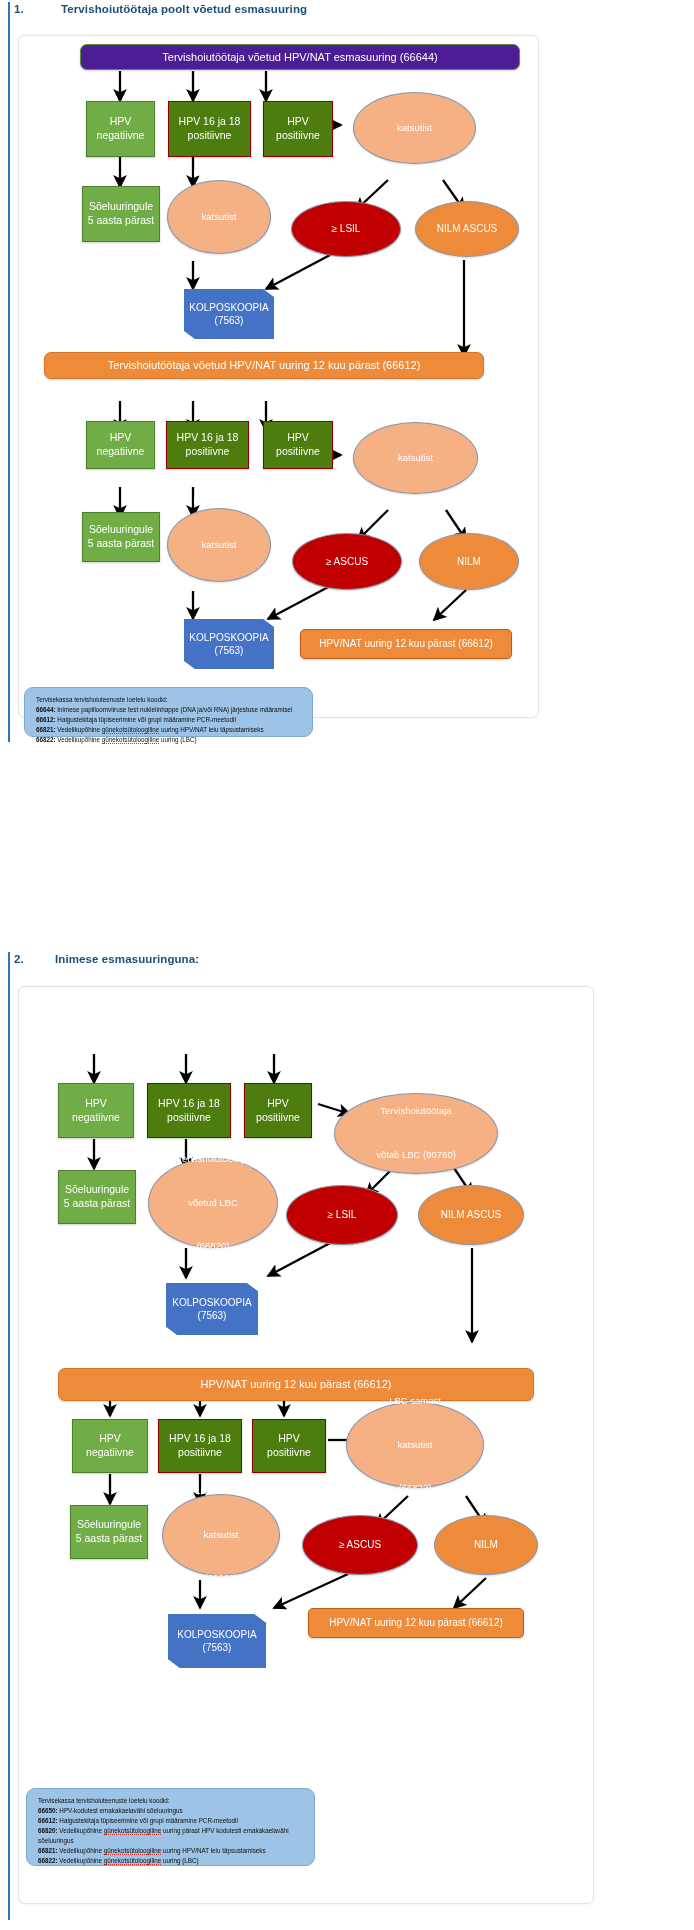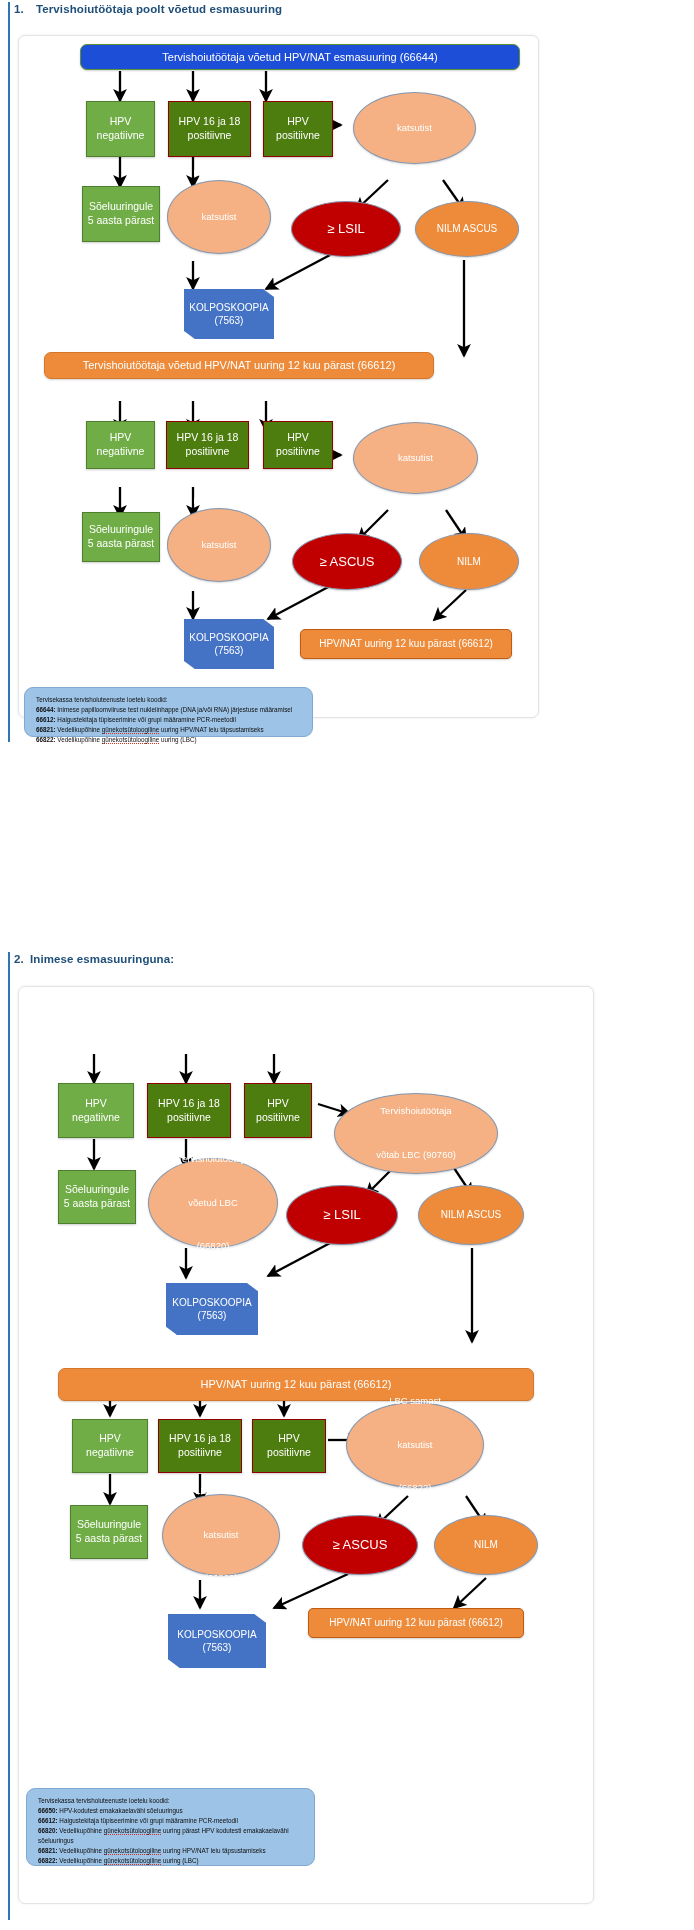--- a/index.html
+++ b/index.html
@@ -24,6 +24,7 @@
     font-size: 11.5px;
     letter-spacing: .1px;
     white-space: nowrap;
+    margin-left: 25px;
   }
   .sec-num {
     position: absolute;

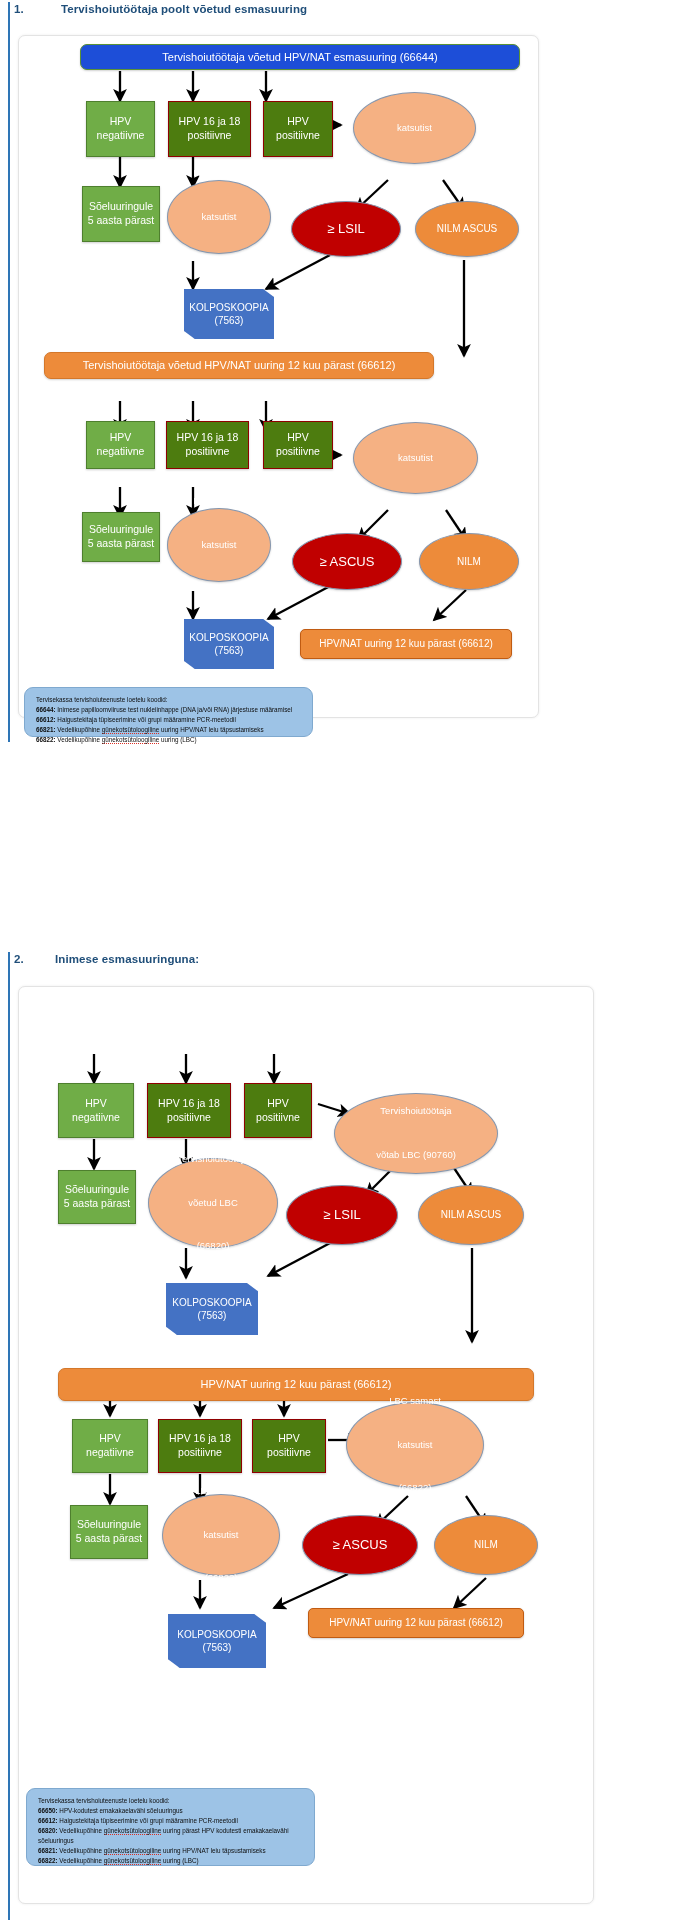--- a/index.html
+++ b/index.html
@@ -63,7 +63,7 @@
   .node span { display: block; white-space: nowrap; }
 
   .bar-green {
-    background: #1d4ed8;
+    background: #4c1d95;
     border: 1px solid #5b9235;
     border-radius: 7px;
     font-size: 11px;

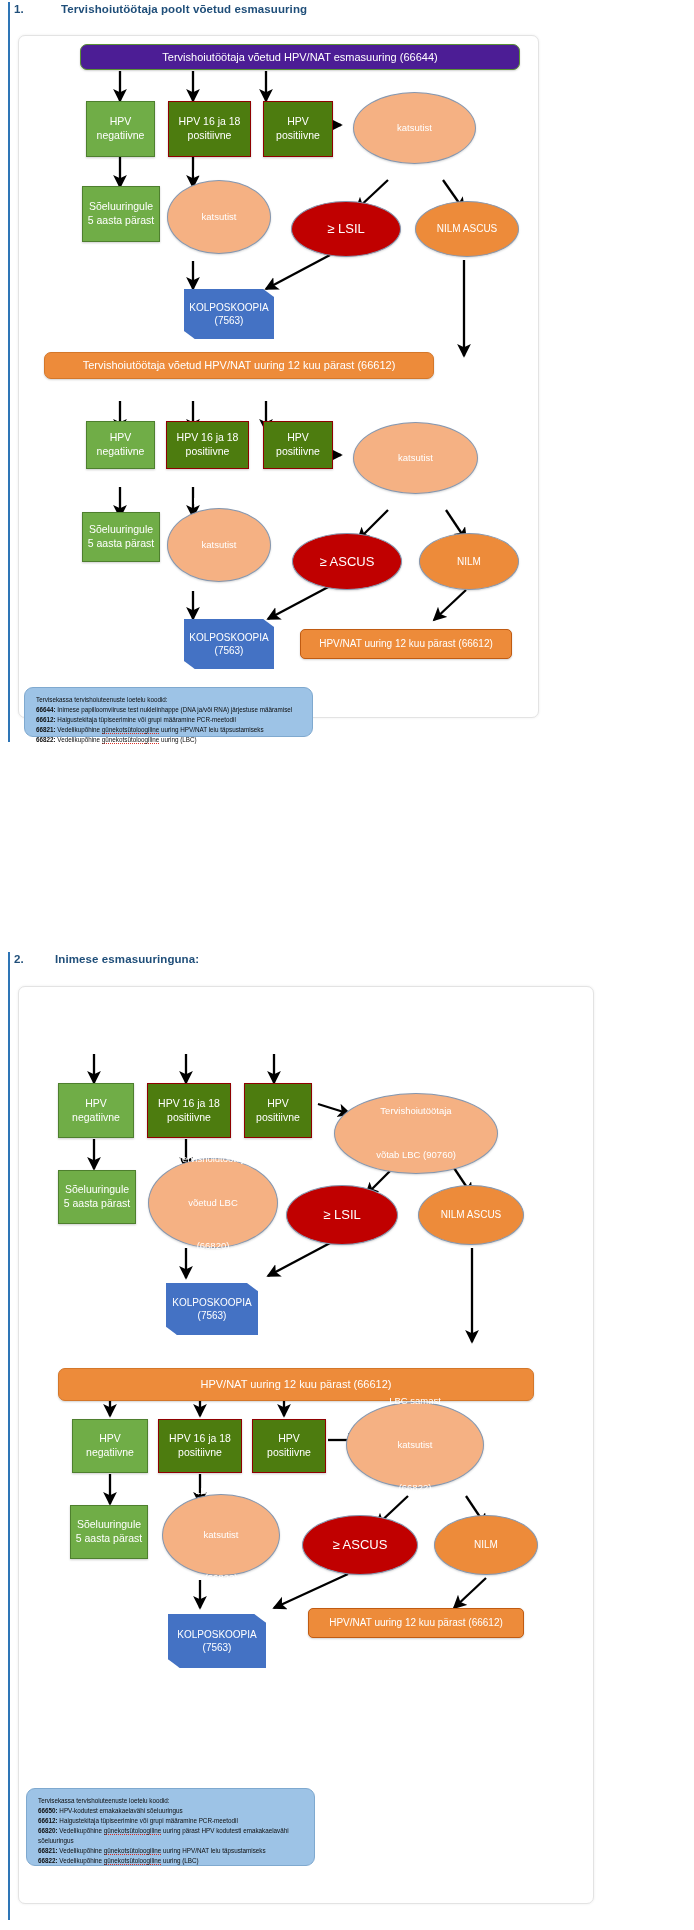--- a/index.html
+++ b/index.html
@@ -100,7 +100,7 @@
     background: #c00000;
     border: 1.2px solid #8497b0;
     border-radius: 50%;
-    font-size: 13px;
+    font-size: 10px;
     box-shadow: 0 1px 2px rgba(0,0,0,.16);
   }
   .ellipse-orange {

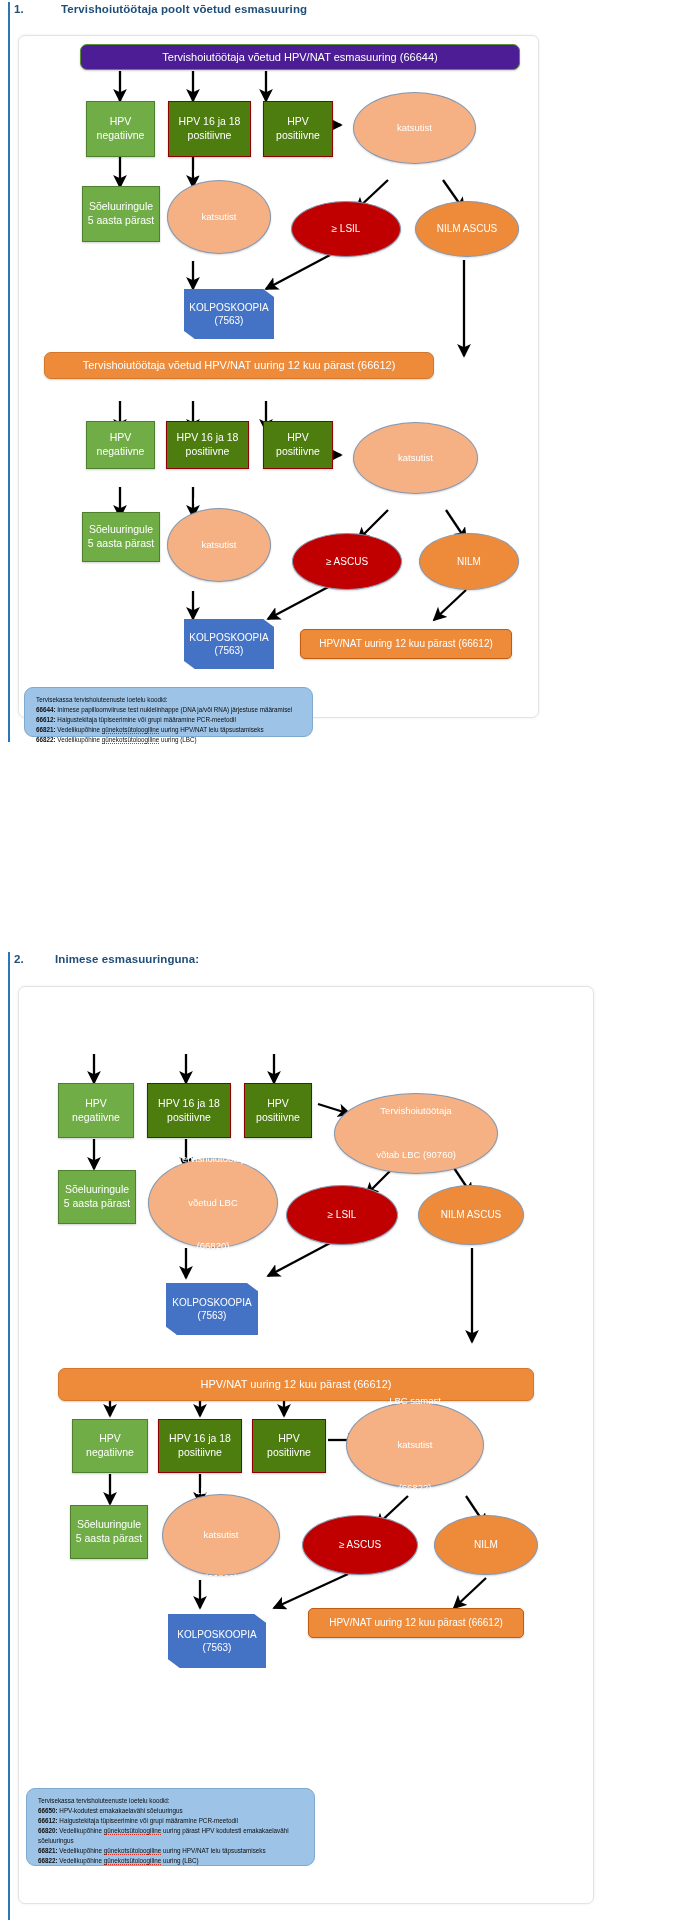--- a/index.html
+++ b/index.html
@@ -254,7 +254,7 @@
     <span>(7563)</span>
   </div>
 
-  <div class="node bar-orange" style="left:44px;top:352px;width:390px;height:27px;">
+  <div class="node bar-orange" style="left:44px;top:352px;width:440px;height:27px;">
     <span>Tervishoiutöötaja võetud HPV/NAT uuring 12 kuu pärast (66612)</span>
   </div>
 

